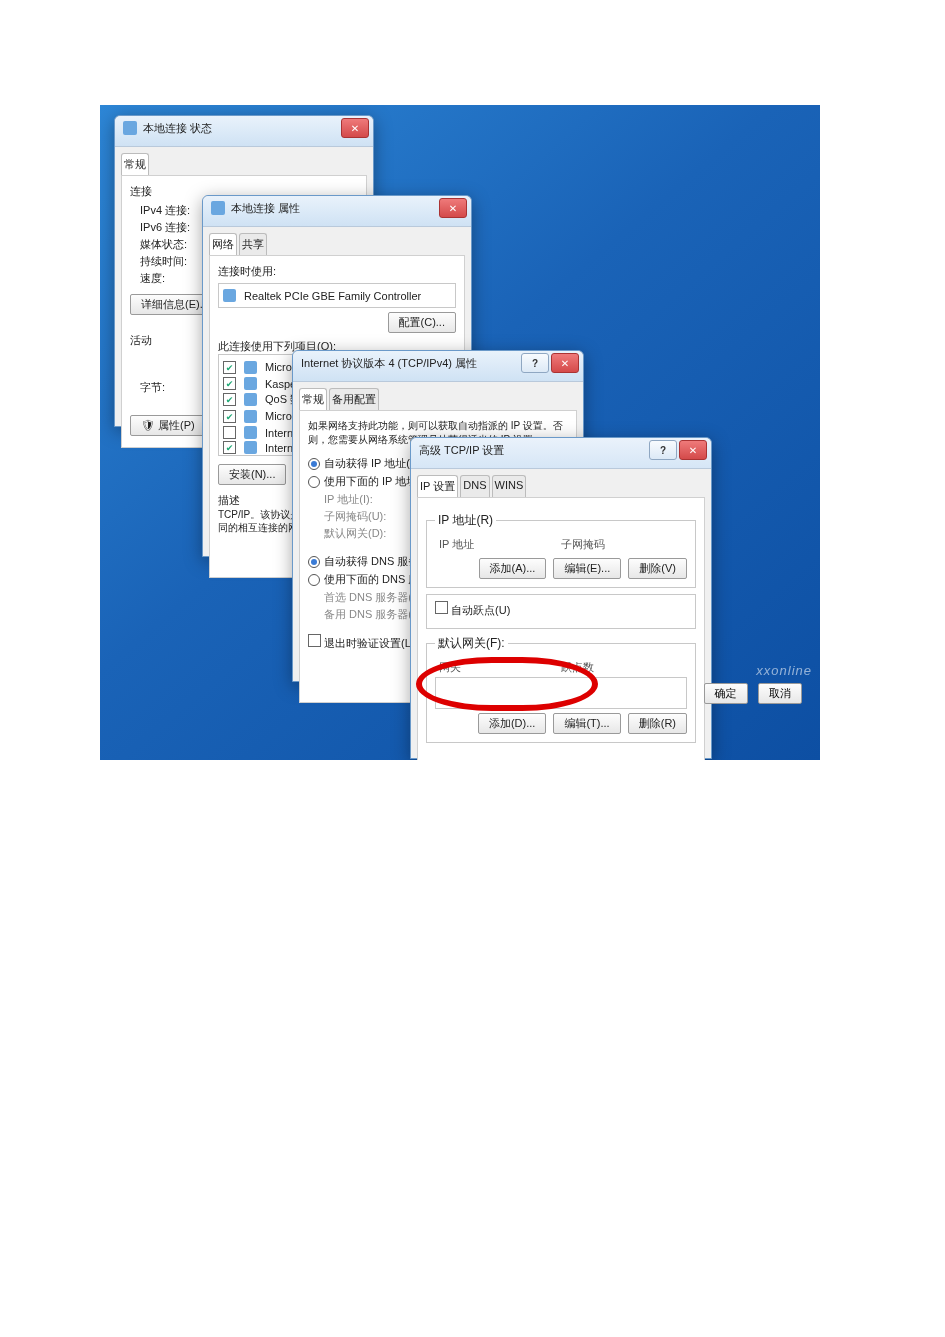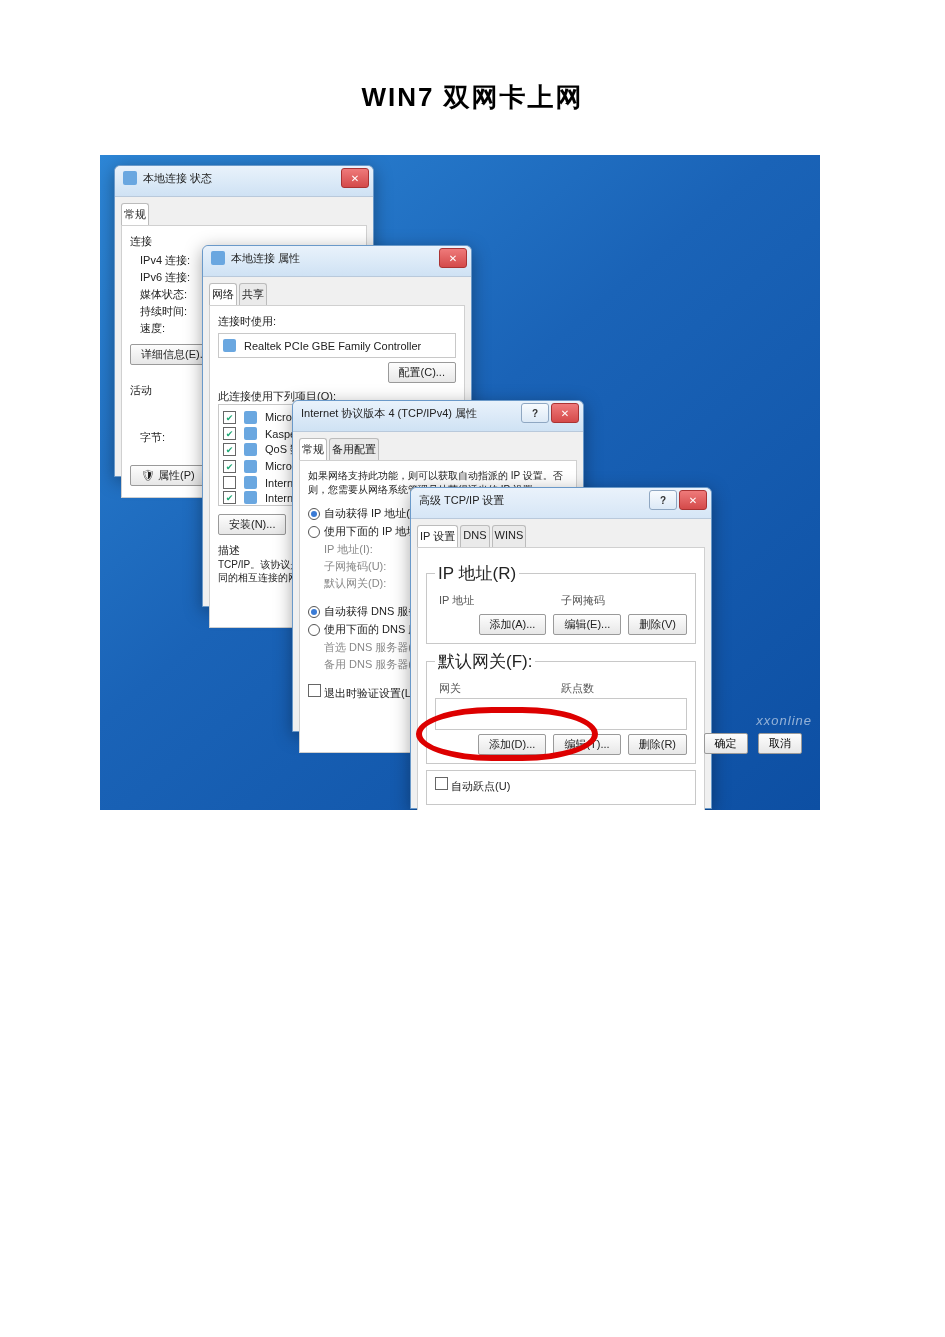--- a/index.html
+++ b/index.html
@@ -119,7 +119,6 @@
 <body>
 
 <div class="page">
-  <h1>WIN7 双网卡上网</h1>
 
   <div class="shot">
 

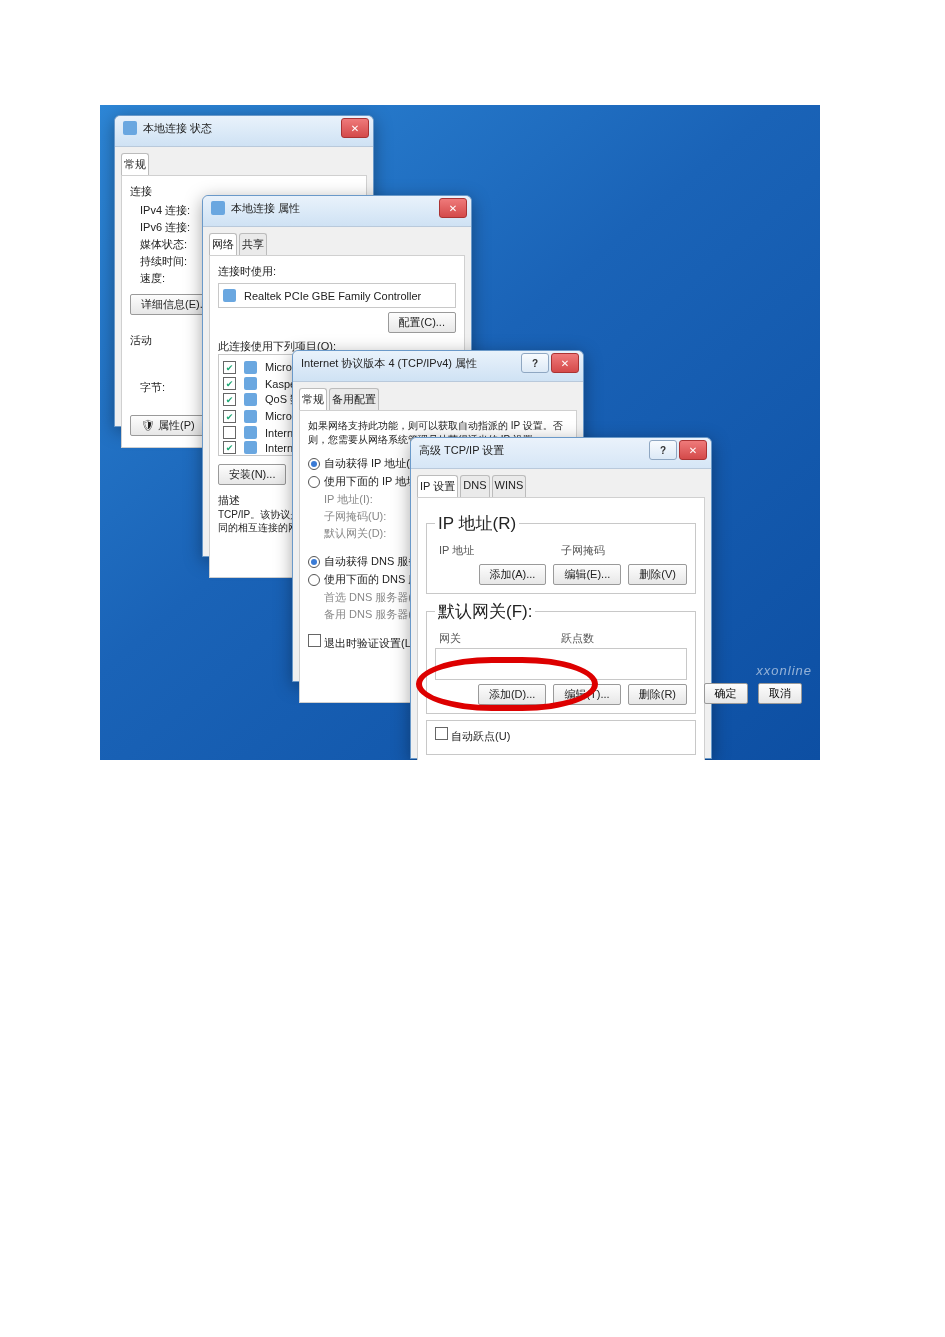--- a/index.html
+++ b/index.html
@@ -105,7 +105,7 @@
   .radio { width:10px; height:10px; border-radius:50%; border:1px solid #555; display:inline-block; vertical-align:middle; margin-right:4px; position:relative; }
   .radio.on::after { content:""; position:absolute; left:2px; top:2px; width:6px; height:6px; background:#3a7bd5; border-radius:50%; }
   fieldset { border:1px solid #c8c8c8; margin:6px 0; padding:6px 8px 8px 8px; }
-  fieldset legend { font-size:17px; padding:0 3px; }
+  fieldset legend { font-size:12px; padding:0 3px; }
   .colhead { display:flex; font-size:11px; color:#555; padding:2px 4px; }
   .innerlist { border:1px solid #c8c8c8; background:#fff; height:36px; padding:3px 6px; font-size:11px; overflow:hidden; }
   .btnrow { text-align:right; margin-top:4px; }

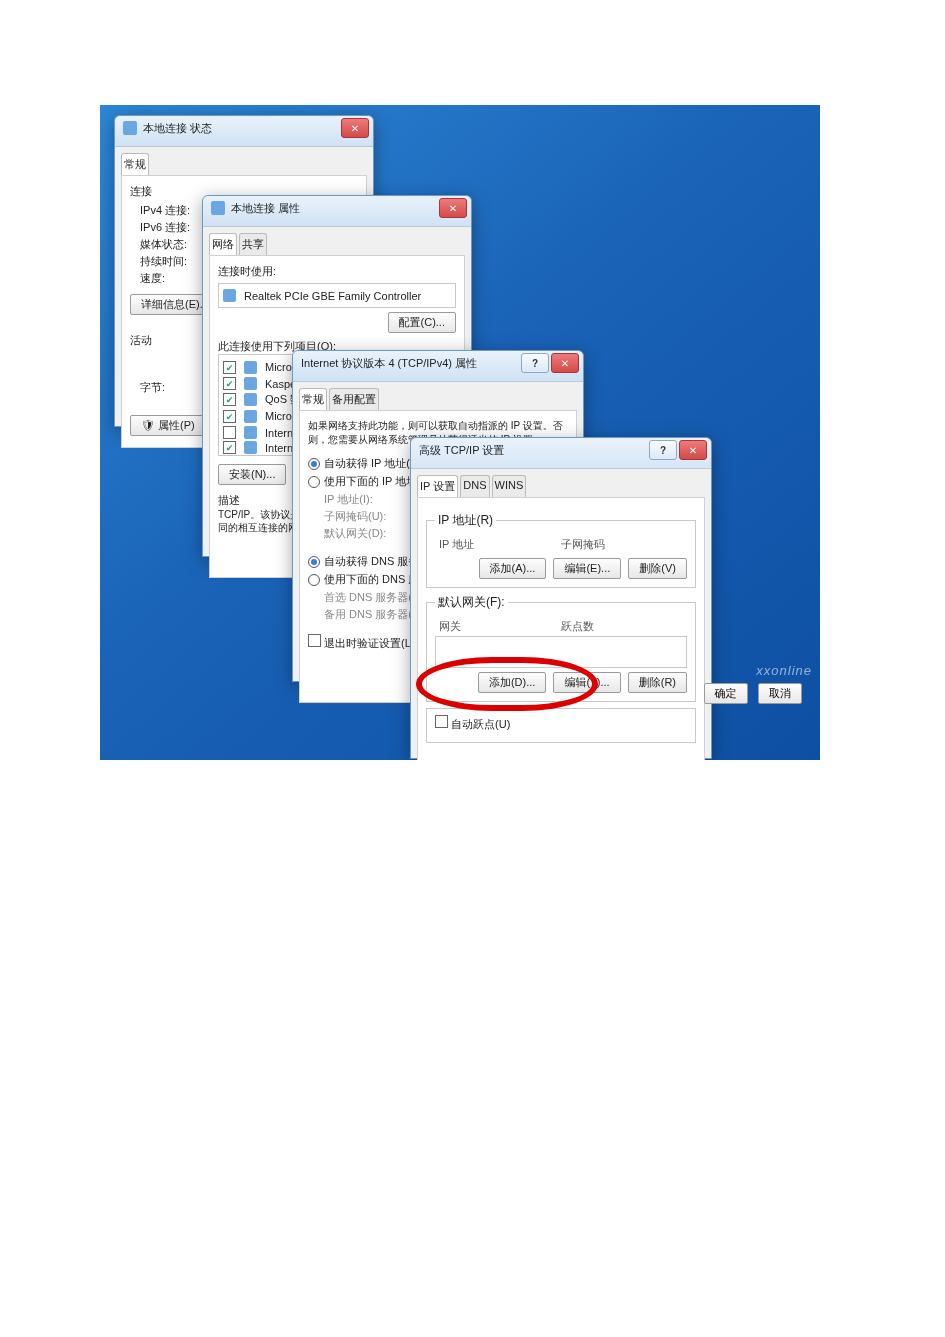--- a/index.html
+++ b/index.html
@@ -291,6 +291,10 @@
             <span class="btn">删除(V)</span>
           </div>
         </fieldset>
+        <fieldset style="padding-bottom:10px;">
+          <div><span class="cb" style="display:inline-flex;"></span> <span>自动跃点(U)</span></div>
+
+        </fieldset>
         <fieldset>
           <legend>默认网关(F):</legend>
           <div class="colhead">
@@ -304,10 +308,6 @@
             <span class="btn">删除(R)</span>
           </div>
         </fieldset>
-        <fieldset style="padding-bottom:10px;">
-          <div><span class="cb" style="display:inline-flex;"></span> <span>自动跃点(U)</span></div>
-
-        </fieldset>
       </div>
     </div>
 

